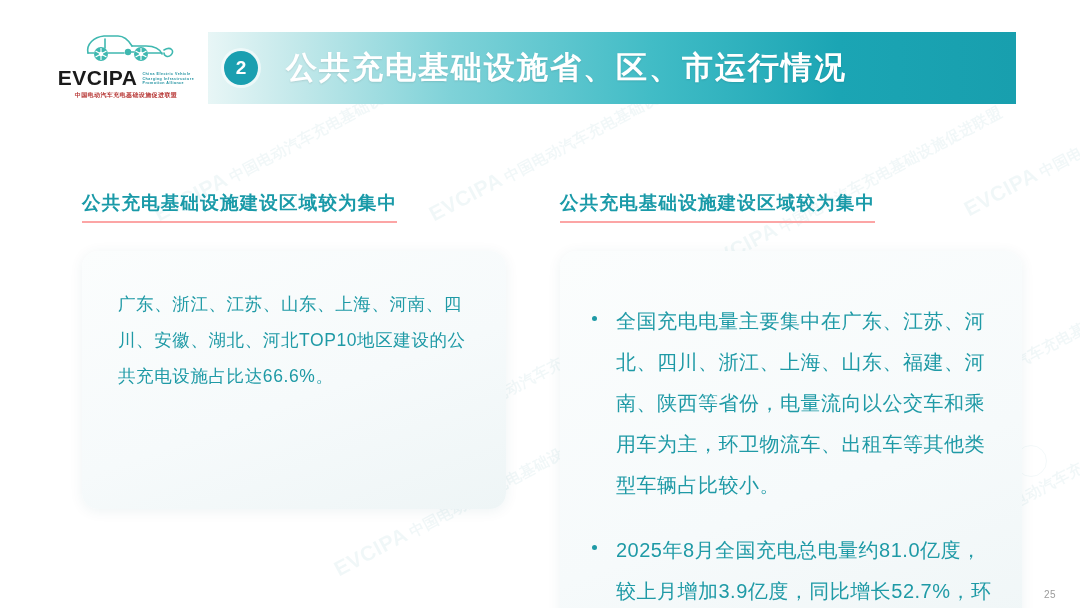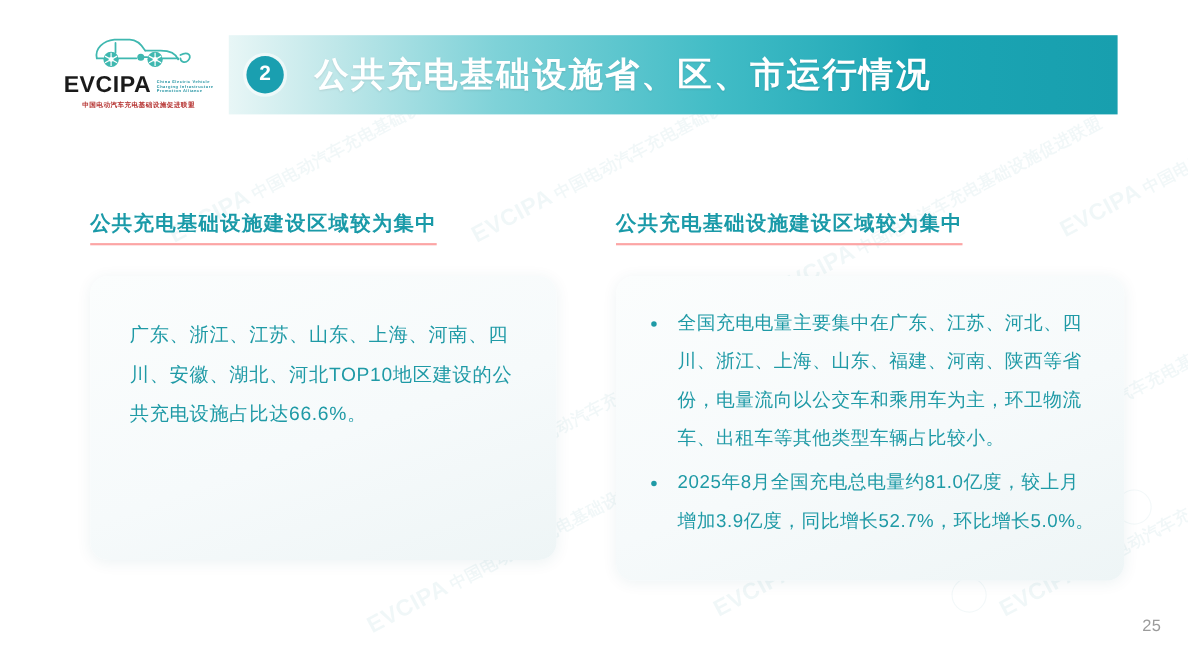--- a/index.html
+++ b/index.html
@@ -219,9 +219,10 @@
     padding-left: 30px;
     margin-bottom: 6px;
     color: #1f9aa6;
-    font-size: 17px;
+    font-size: 20px;
     line-height: 2.05;
     letter-spacing: 0.5px;
+    margin-top: 24px;
   }
   .bullet::before {
     content: "";

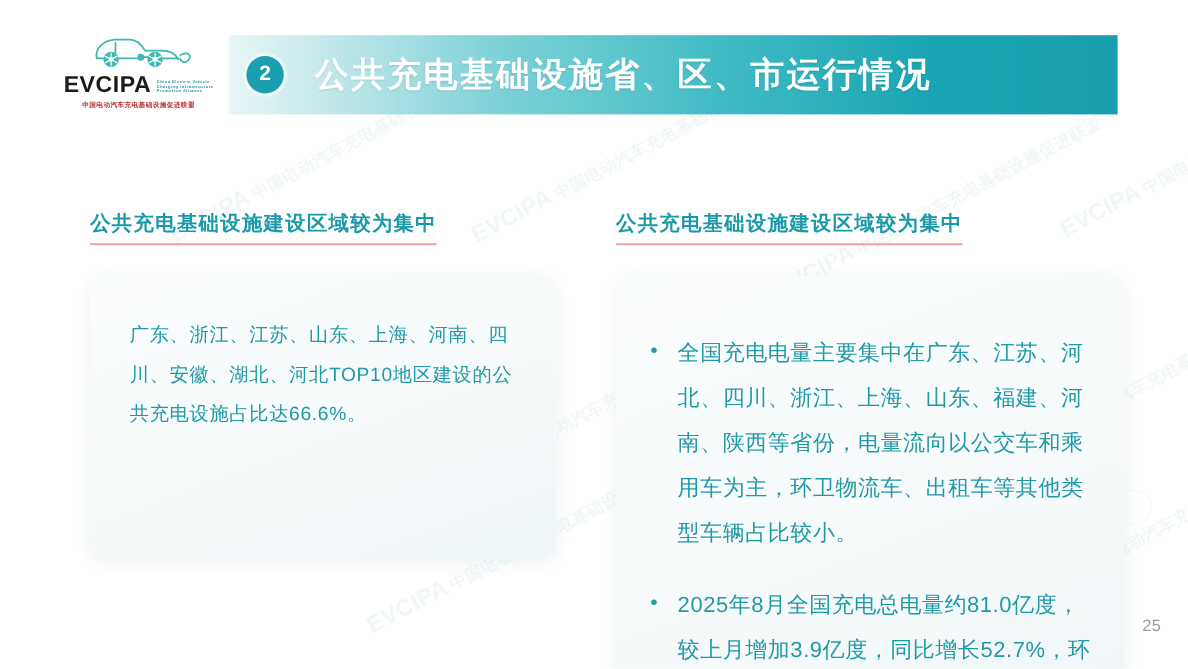--- a/index.html
+++ b/index.html
@@ -239,8 +239,8 @@
   .page-num {
     position: absolute;
     right: 24px;
-    bottom: 30px;
-    font-size: 15px;
+    bottom: 8px;
+    font-size: 10px;
     color: #9b9b9b;
     z-index: 3;
     letter-spacing: 0.5px;

